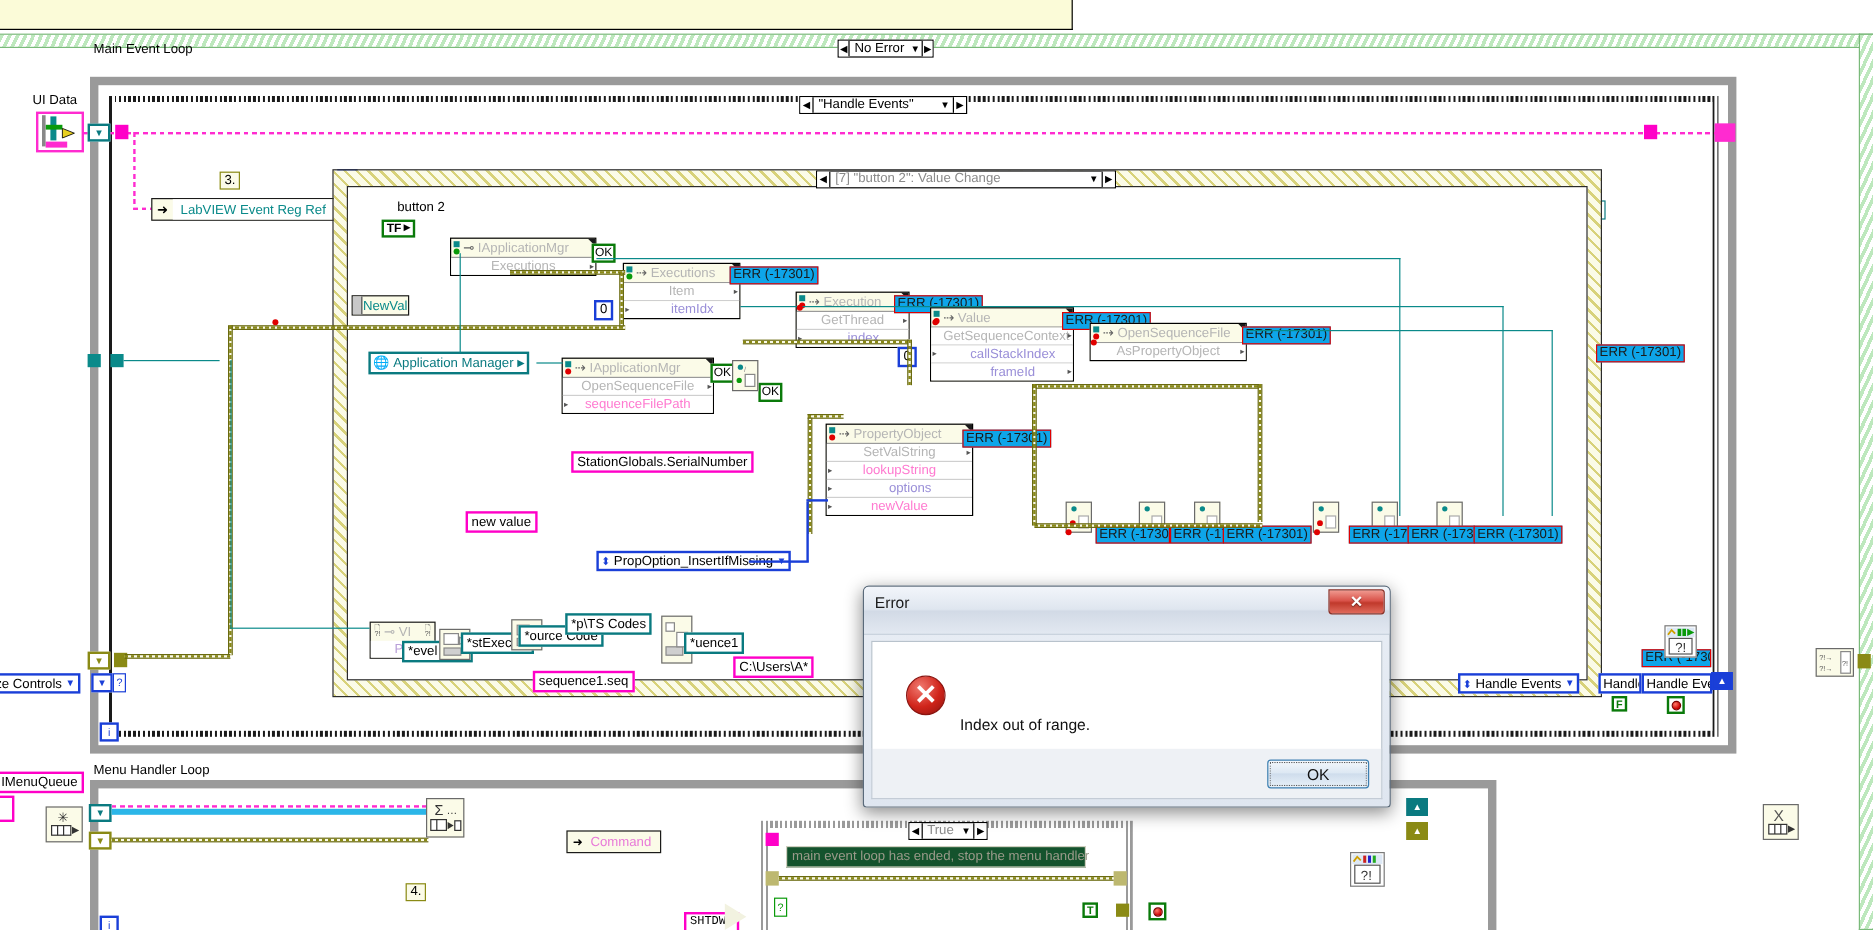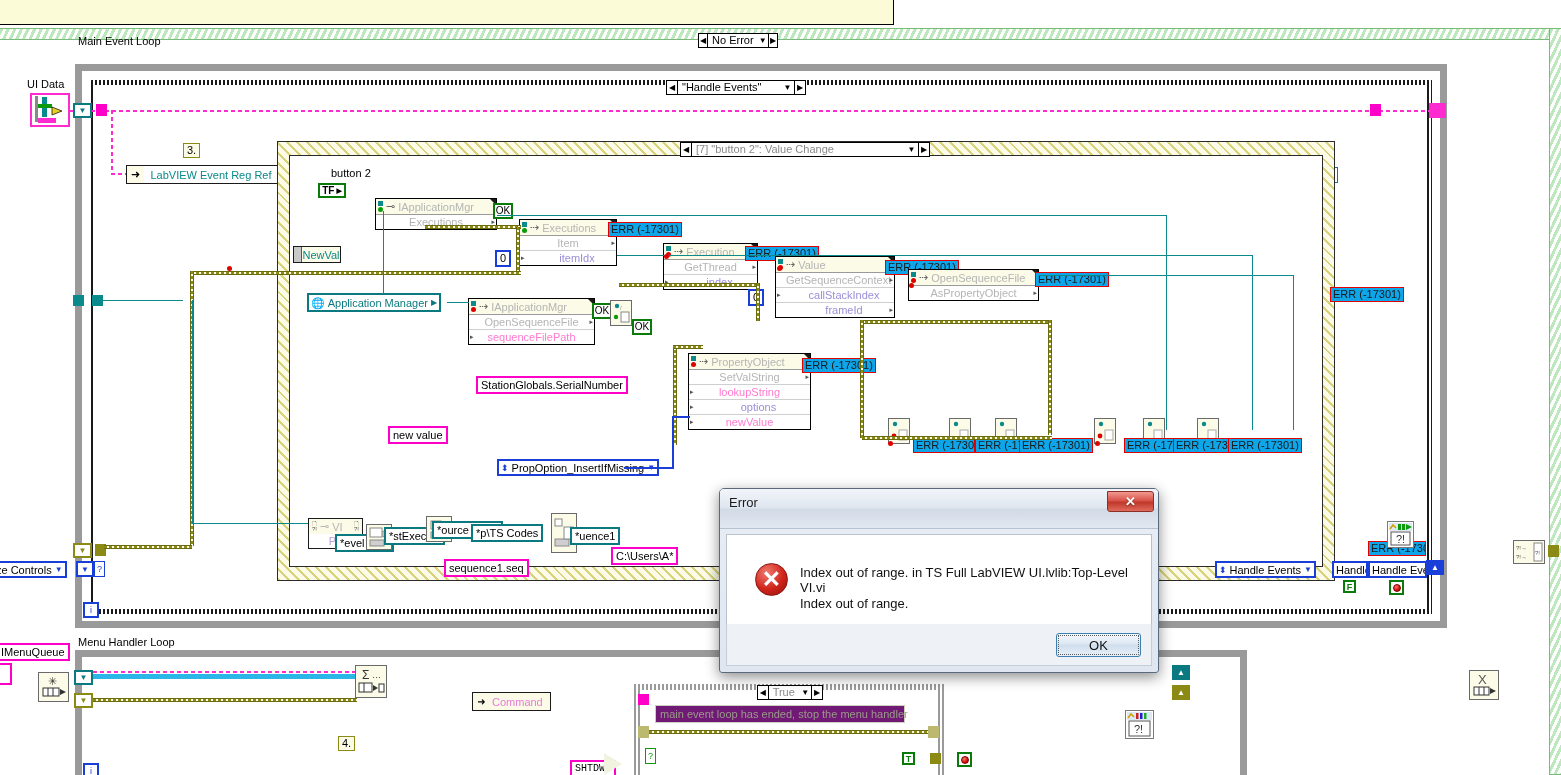--- a/index.html
+++ b/index.html
@@ -539,7 +539,7 @@
     </svg>
   </div>
   <div class="abs const-teal" style="left:432px; top:521px;">*ource Code</div>
-  <div class="abs const-teal" style="left:471px; top:524px;">*p\TS Codes</div>
+  <div class="abs const-teal" style="left:471px; top:511px;">*p\TS Codes</div>
 
   <div class="abs iconbox" style="left:551px; top:513px; width:26px; height:40px;">
     <svg width="24" height="36" viewBox="0 0 24 36">

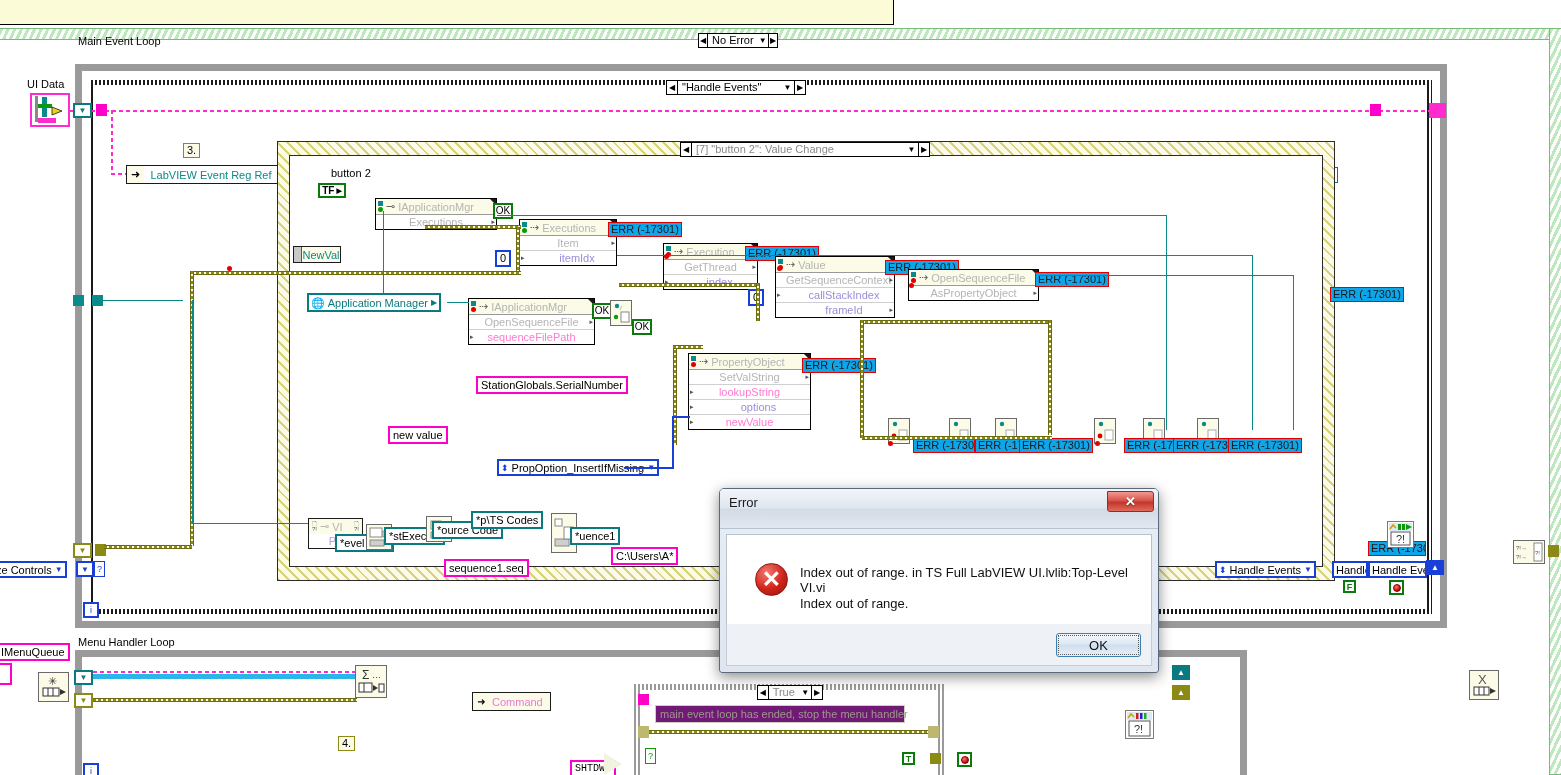--- a/index.html
+++ b/index.html
@@ -778,7 +778,6 @@
     </div>
     <div class="body">
       <div class="errico">✕</div>
-      <div class="msg1">Index out of range. in TS Full LabVIEW UI.lvlib:Top-Level VI.vi</div>
       <div class="msg2">Index out of range.</div>
     </div>
     <div class="footer">

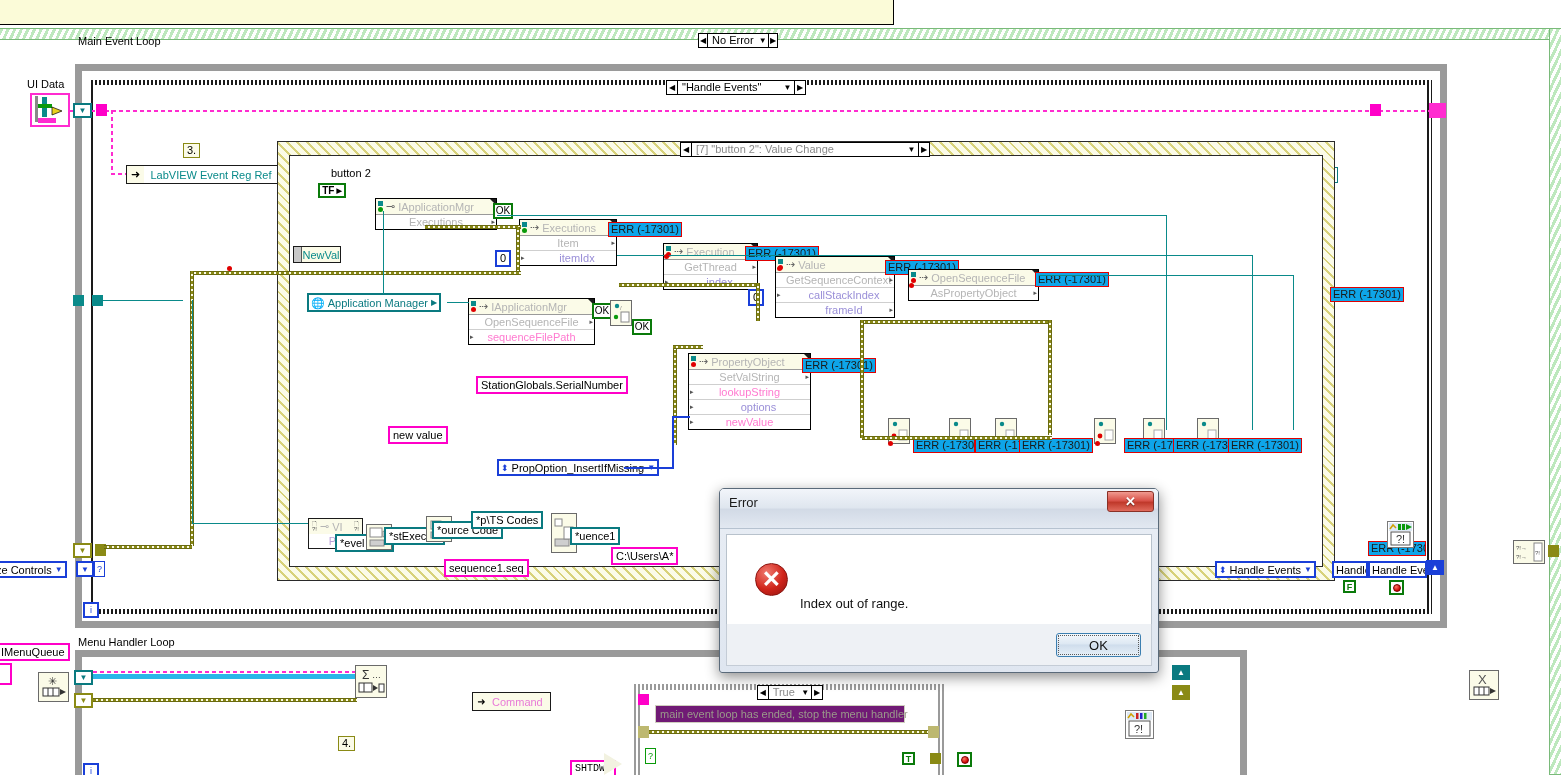--- a/index.html
+++ b/index.html
@@ -661,7 +661,7 @@
     <span class="arrowbox r">▶</span>
   </div>
 
-  <div class="abs" style="left:655px; top:705px; width:250px; height:18px; border:1px solid #cfcfbf; background:#701a75;
+  <div class="abs" style="left:655px; top:705px; width:250px; height:18px; border:1px solid #cfcfbf; background:#14532d;
               display:flex;align-items:center;padding:0 4px;">
     <span style="font-size:11px;color:#9a9a8a;white-space:nowrap;">main event loop has ended, stop the menu handler</span>
   </div>

